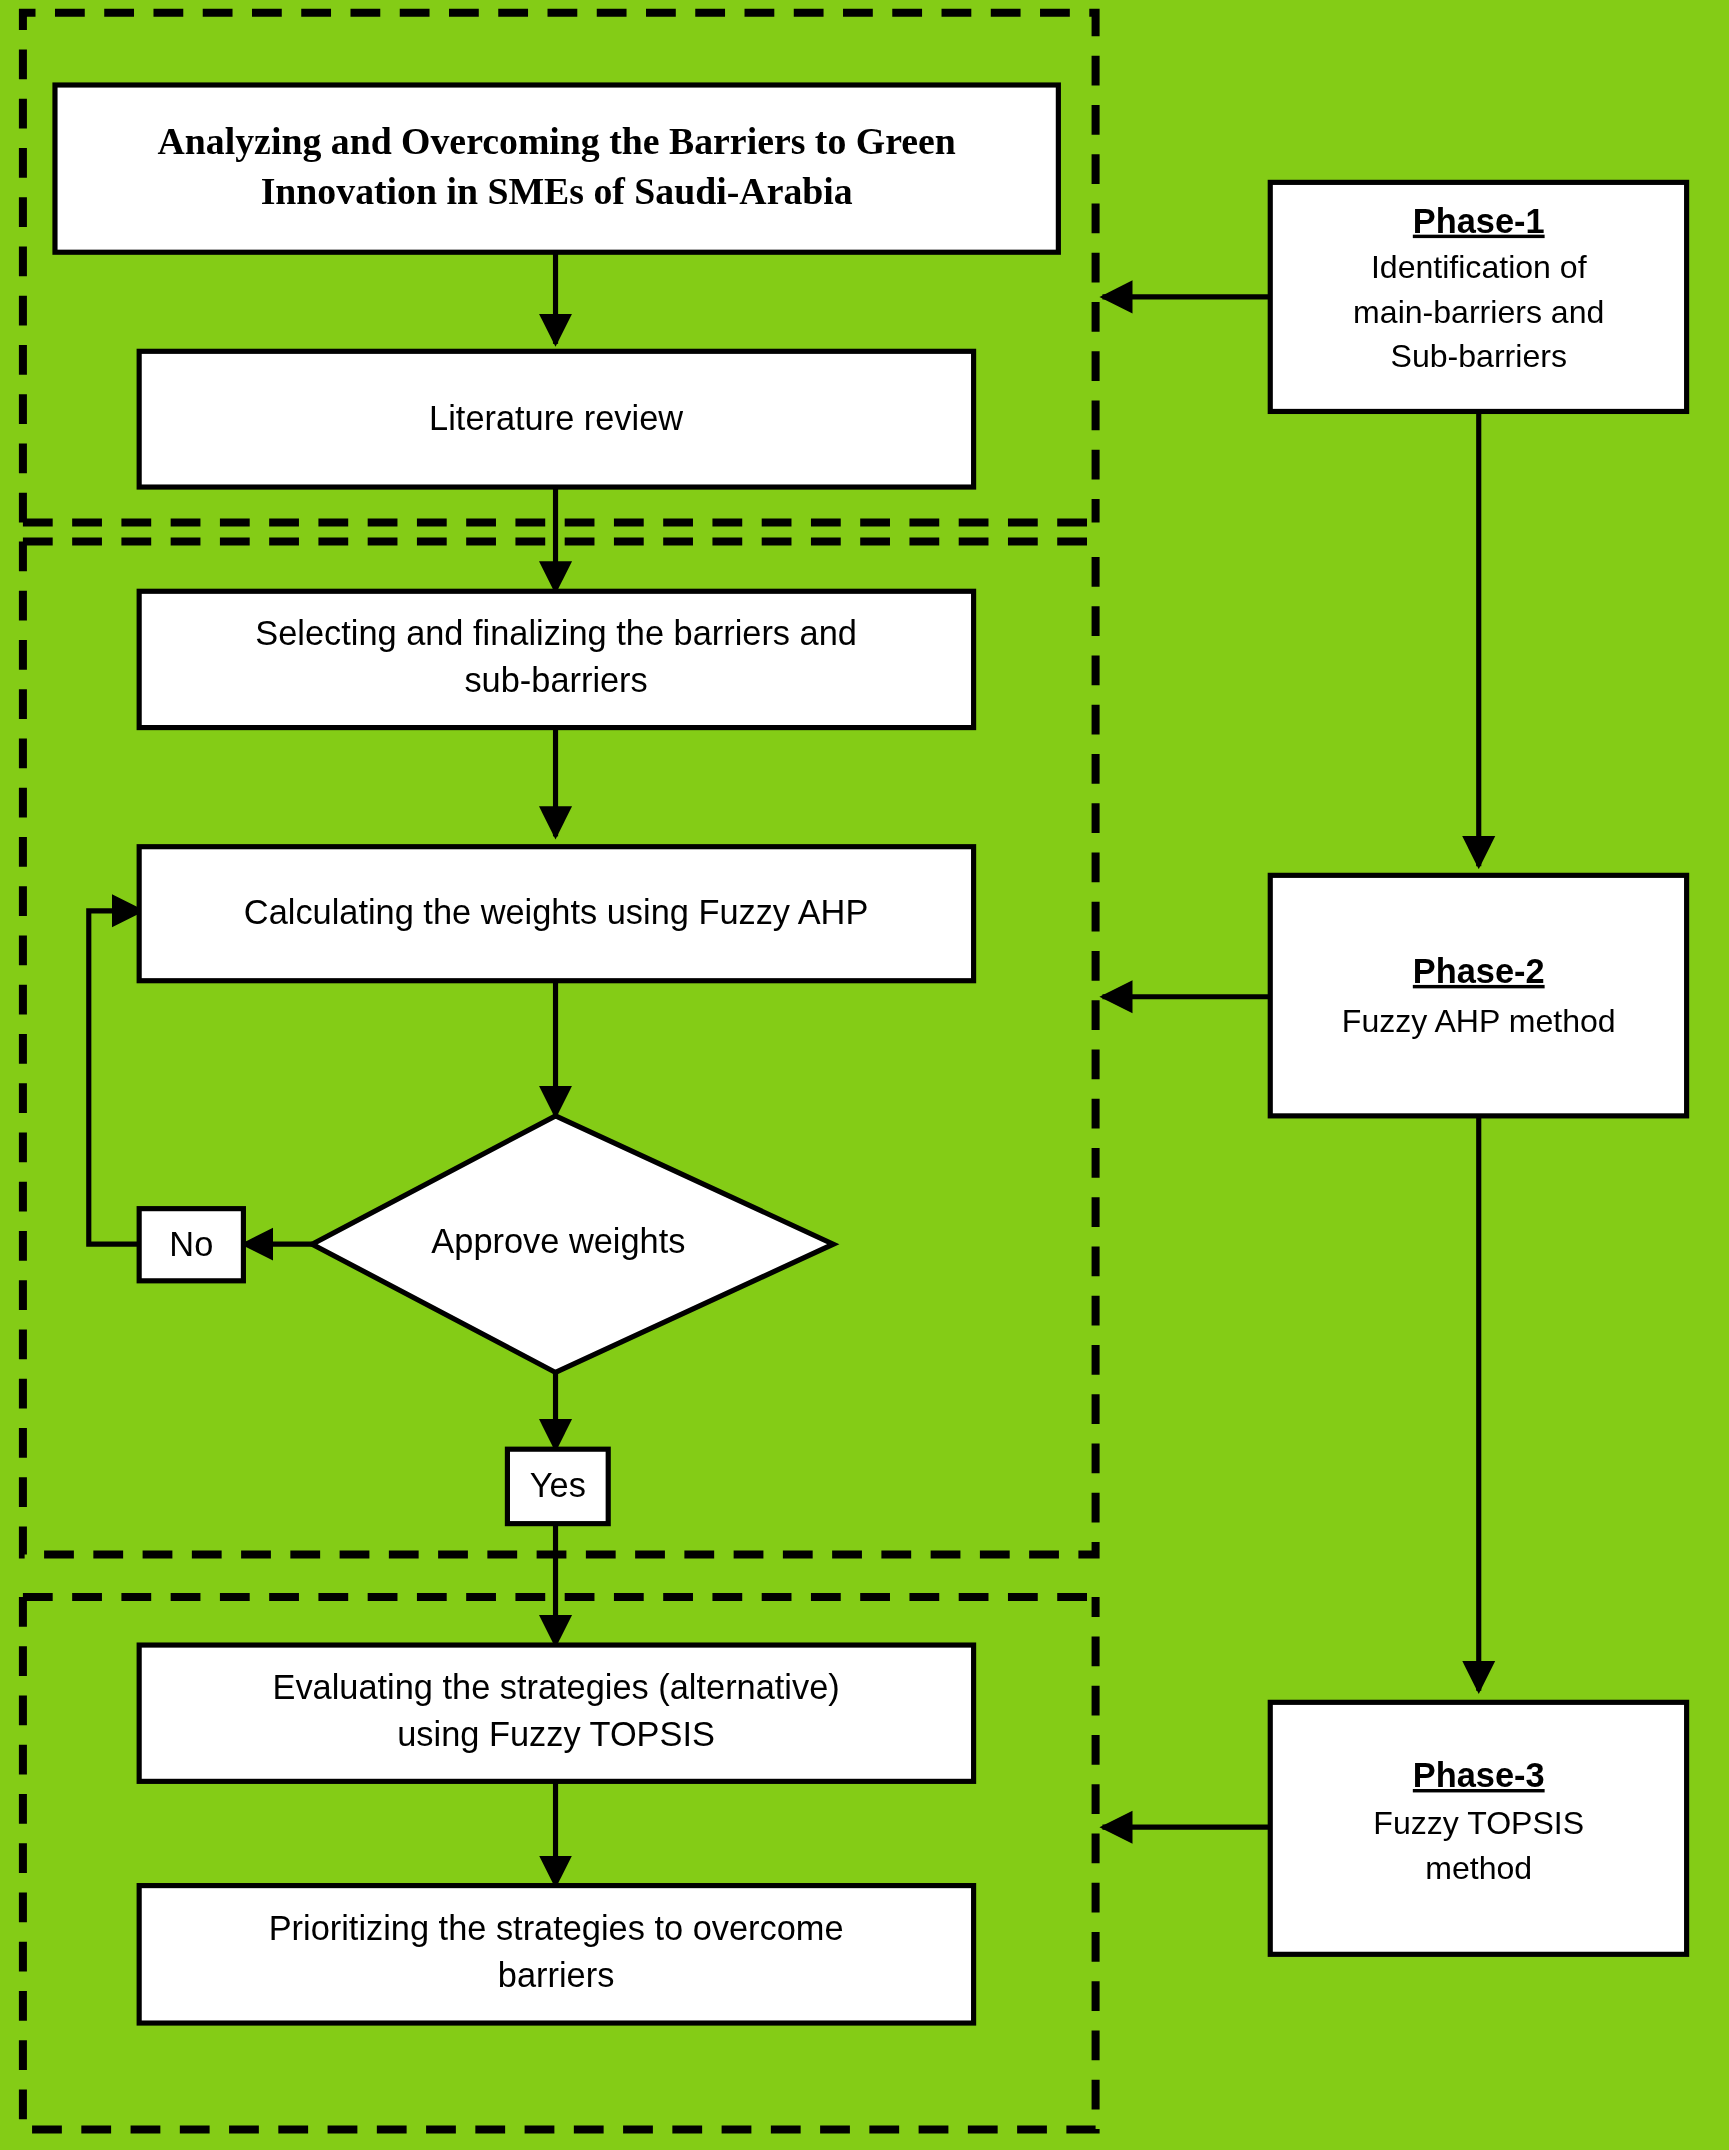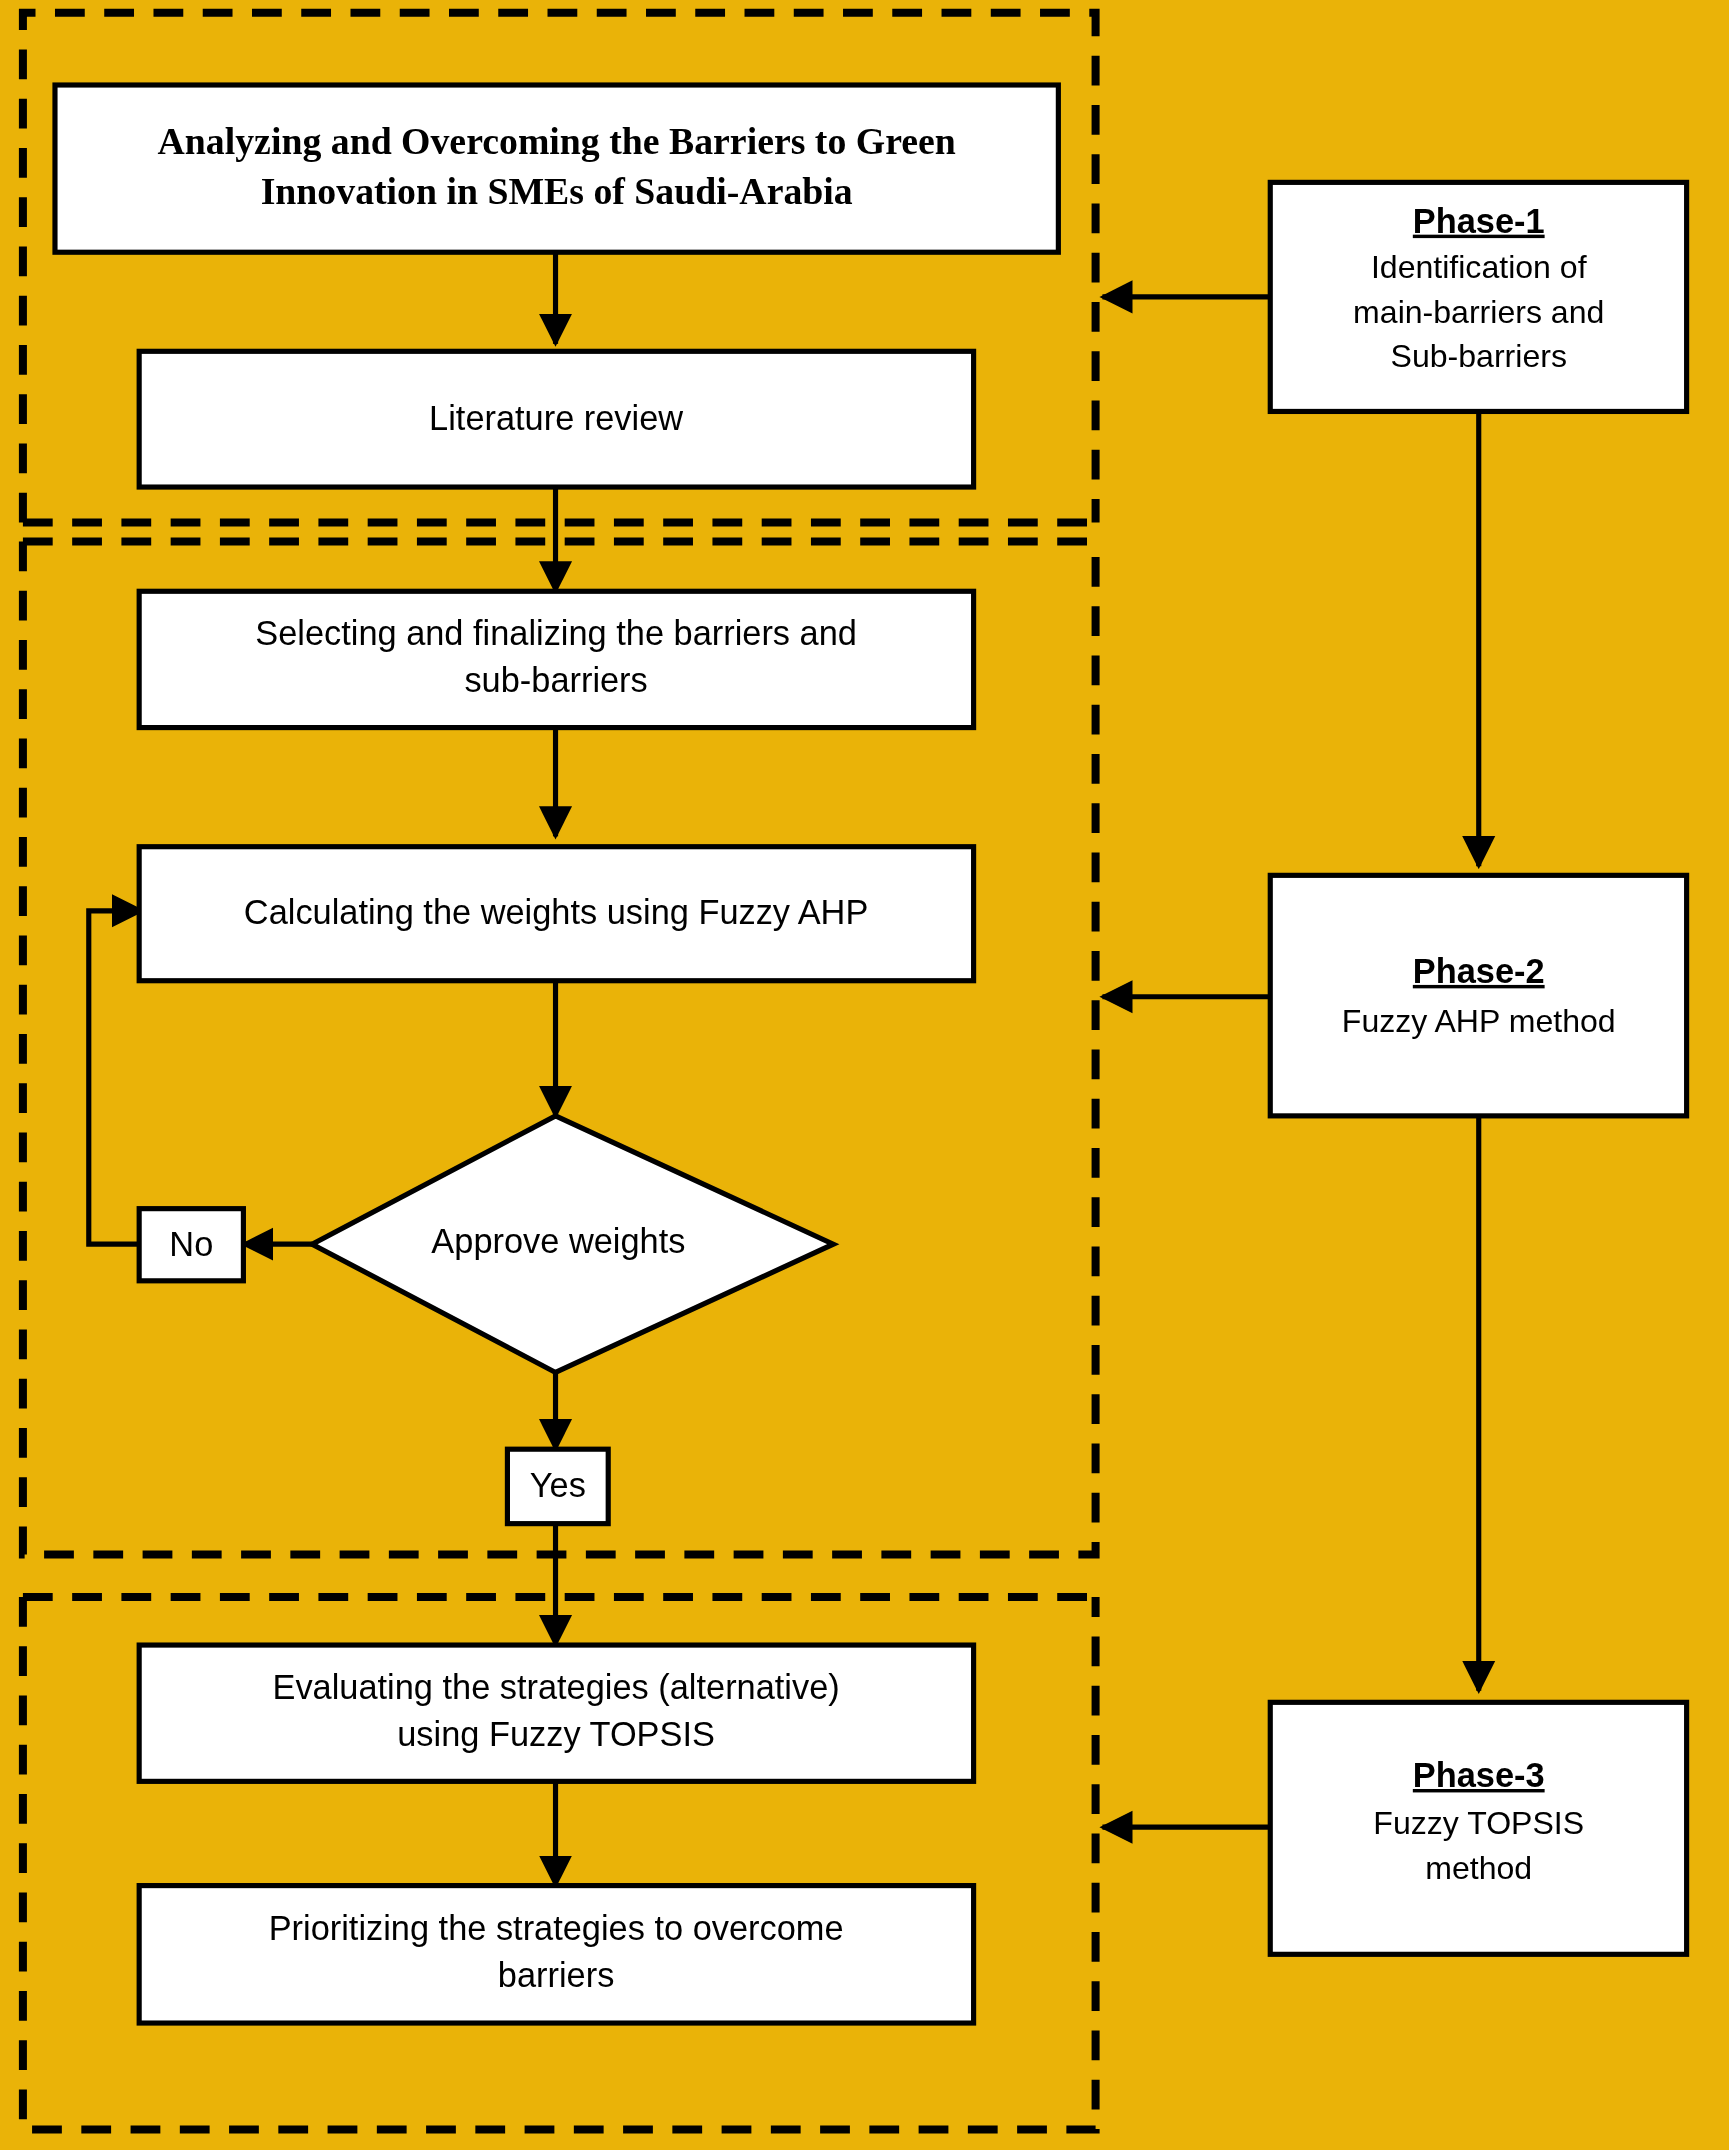--- a/index.html
+++ b/index.html
@@ -5,7 +5,7 @@
   html,body{margin:0;padding:0;background:#ffffff;}
   body{width:1729px;height:2151px;overflow:hidden;
        font-family:"Liberation Sans", sans-serif;}
-  #stage{position:relative;width:1729px;height:2151px;background:#eab308;}
+  #stage{position:relative;width:1729px;height:2151px;background:#84cc16;}
   svg{position:absolute;left:0;top:0;width:1729px;height:2151px;display:block;}
 
   .boxtxt{

